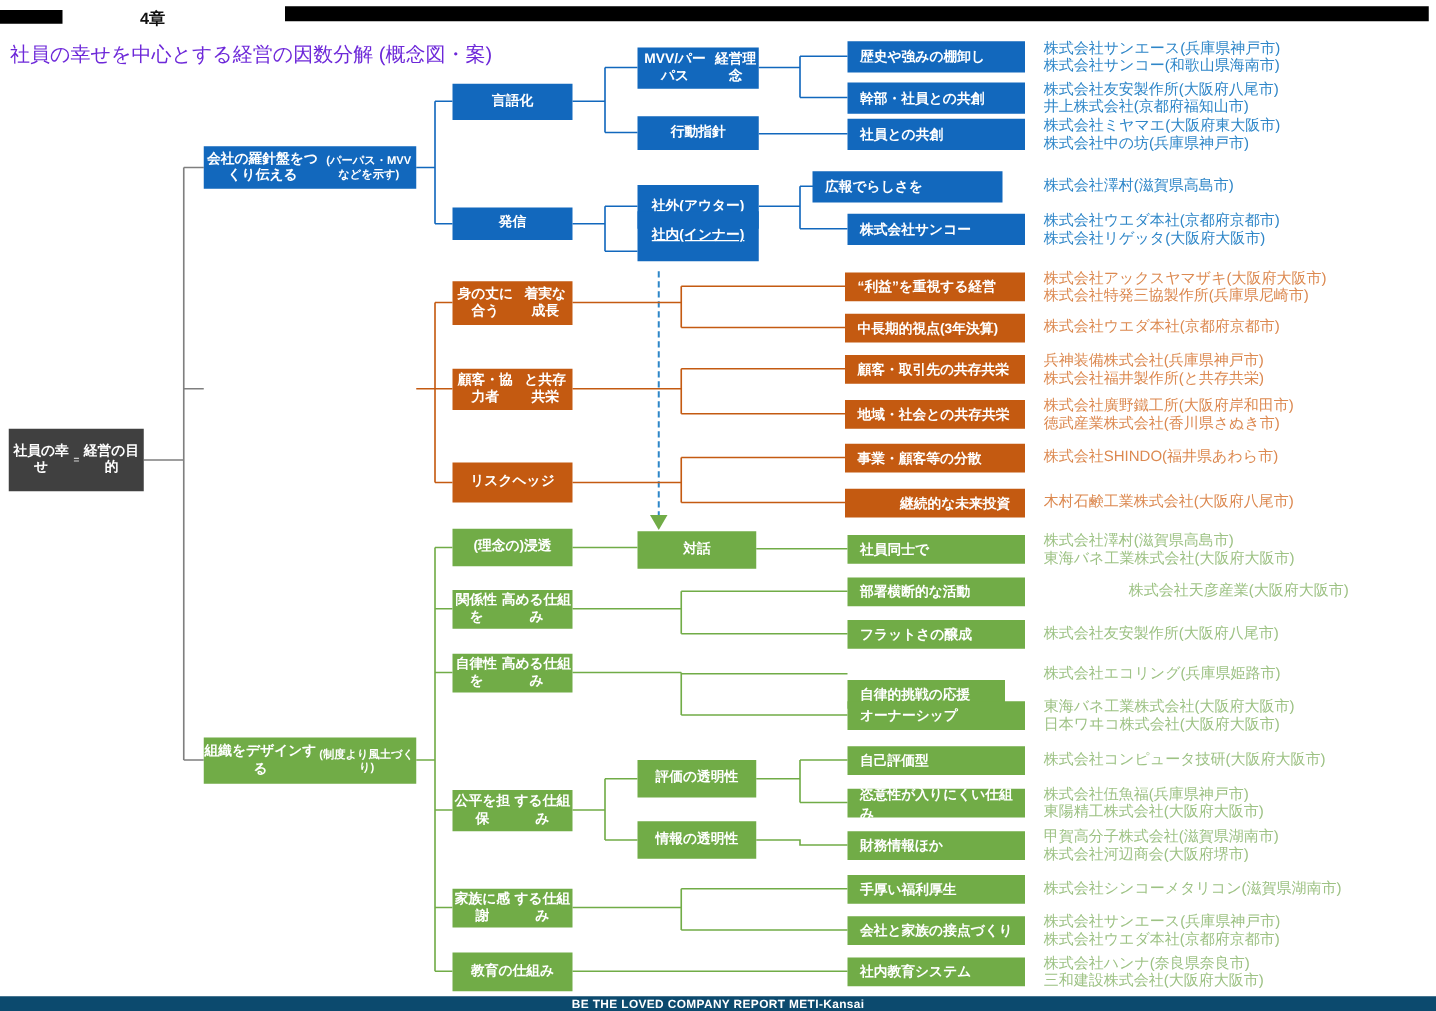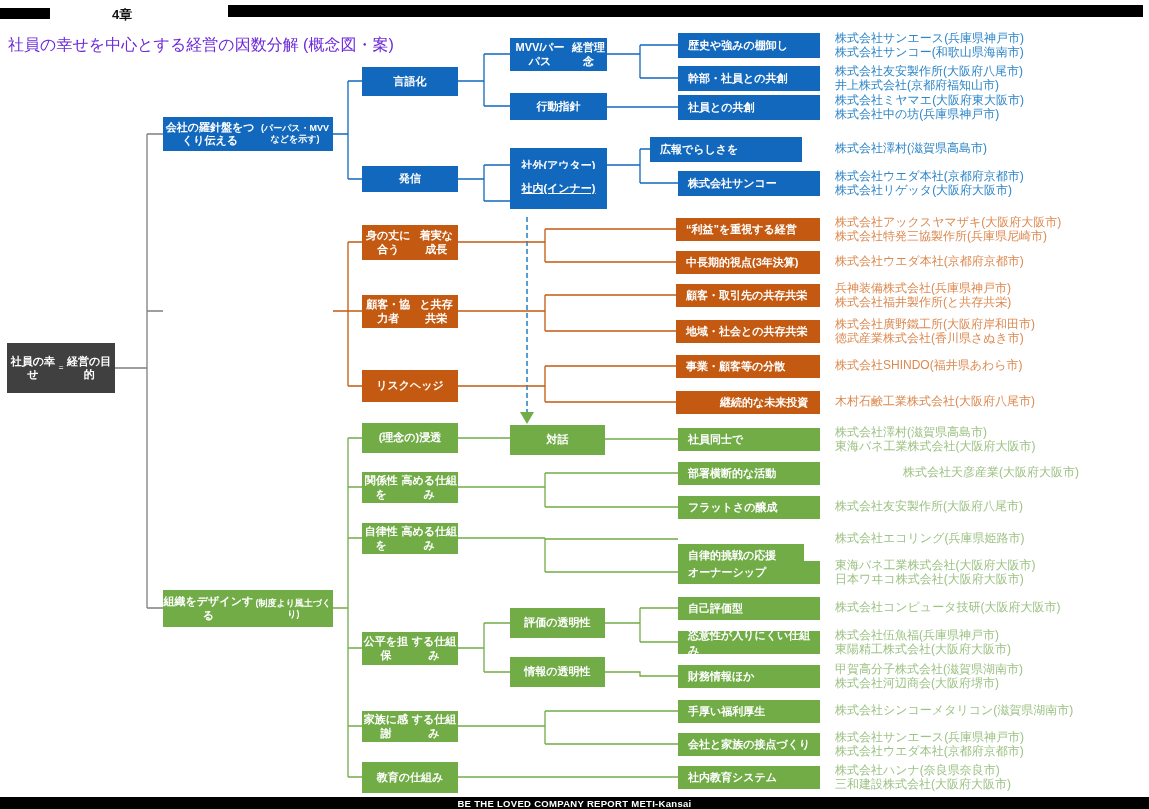--- a/index.html
+++ b/index.html
@@ -8,7 +8,7 @@
   .bar{position:absolute;background:#000;}
   #chapter{position:absolute;left:112px;top:6px;font-size:13px;font-weight:bold;color:#111;}
   #title{position:absolute;left:8px;top:34px;font-size:16px;font-weight:normal;color:#6d28d9;line-height:1.4;}
-  #footer-bar{position:absolute;left:0;top:797px;width:1149px;height:12px;background:#000000;
+  #footer-bar{position:absolute;left:0;top:797px;width:1149px;height:12px;background:#0c4a6e;
               display:flex;align-items:center;justify-content:center;}
   #footer-bar span{color:#fff;font-size:9.5px;font-weight:bold;letter-spacing:.3px;}
   svg.lines{position:absolute;left:0;top:0;pointer-events:none;}

